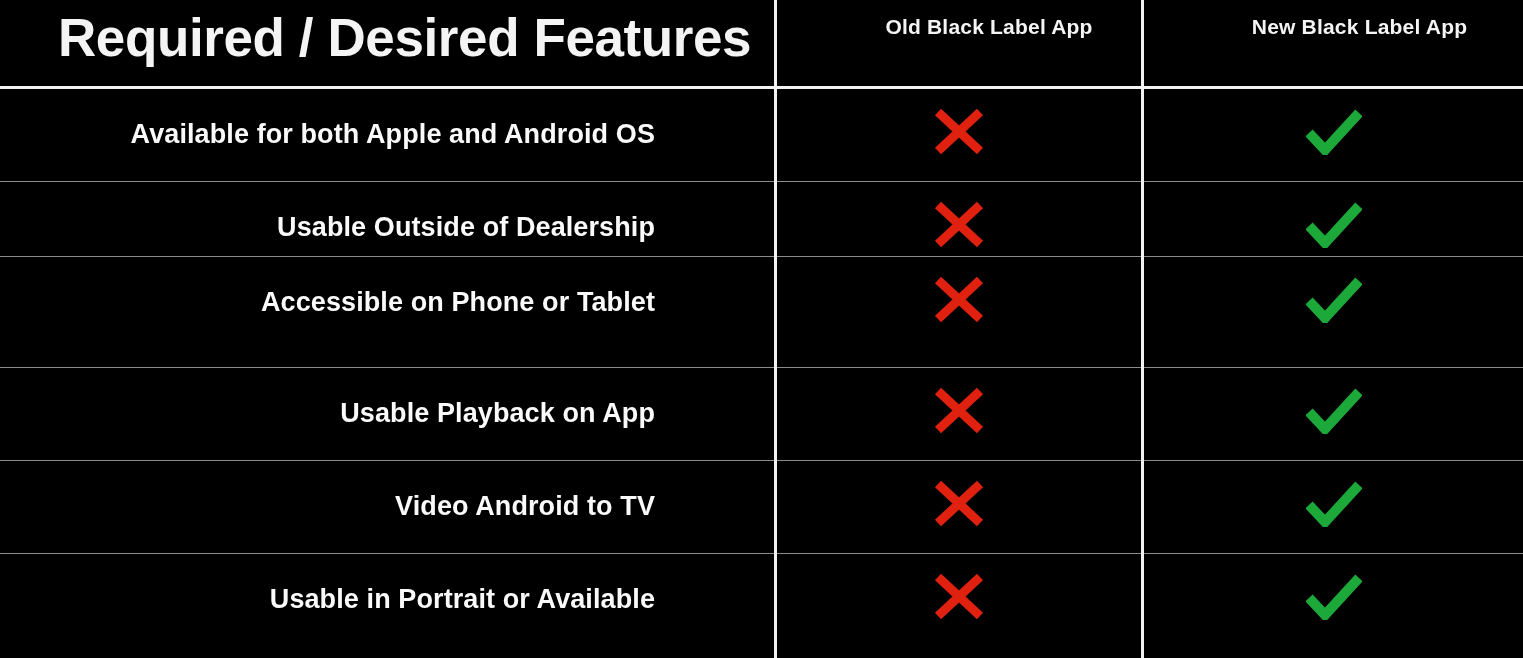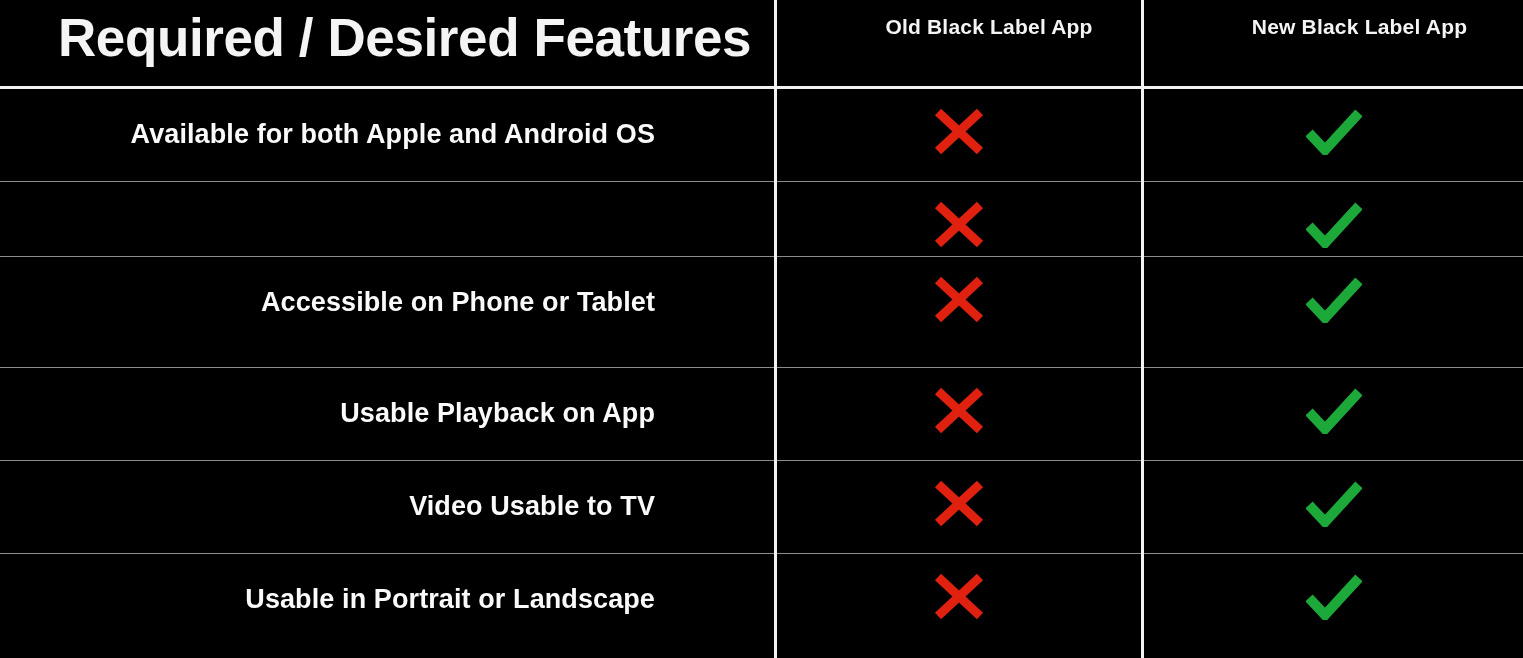--- a/index.html
+++ b/index.html
@@ -170,6 +170,9 @@
       </div>
       <div class="row" style="top: 181px;">
         <div class="row-sep"></div>
+        <div class="feature-cell">
+          <span class="feature-label">Usable Outside of Dealership</span>
+        </div>
         <div class="mark-cell old">
           <span>
             <svg class="mark-icon cross" viewBox="0 0 50 47" xmlns="http://www.w3.org/2000/svg">

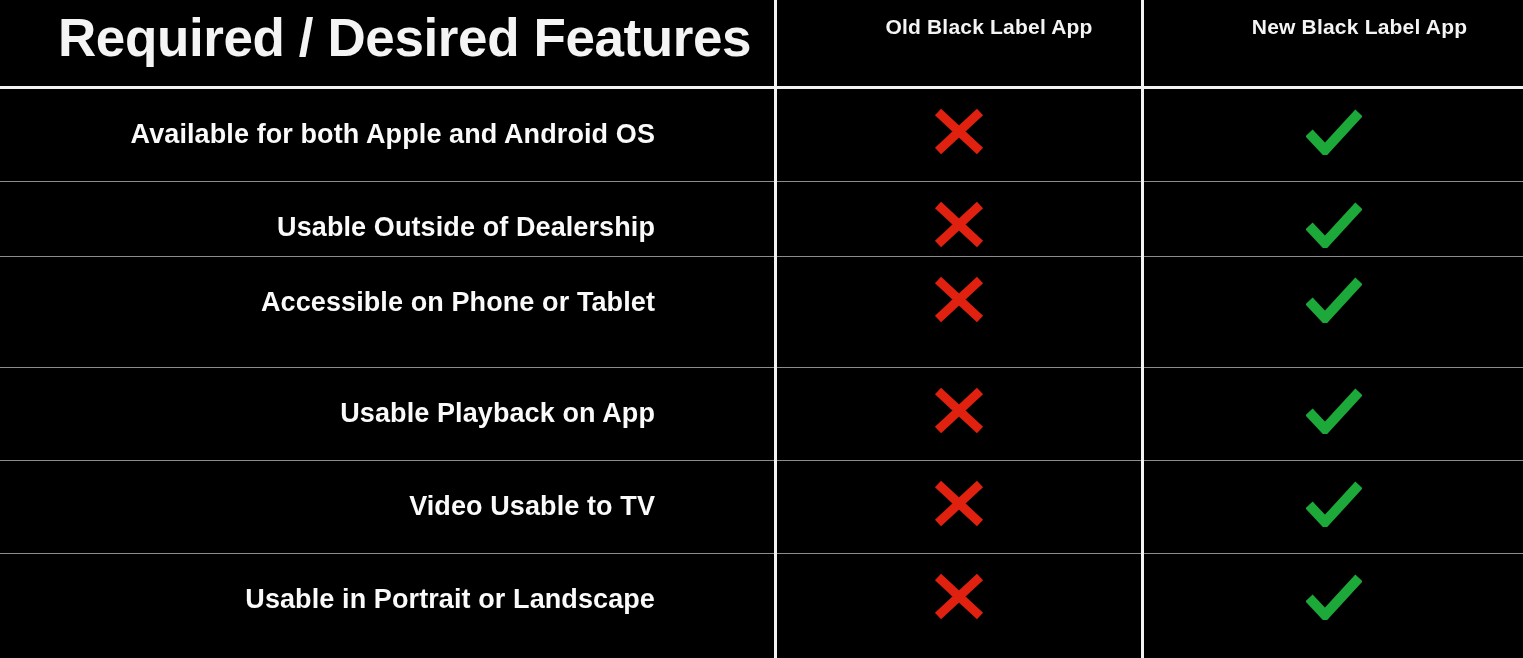--- a/index.html
+++ b/index.html
@@ -234,7 +234,7 @@
       <div class="row" style="top: 460px;">
         <div class="row-sep"></div>
         <div class="feature-cell">
-          <span class="feature-label">Video Usable to TV</span>
+          <span class="feature-label">Video Android to TV</span>
         </div>
         <div class="mark-cell old">
           <span>

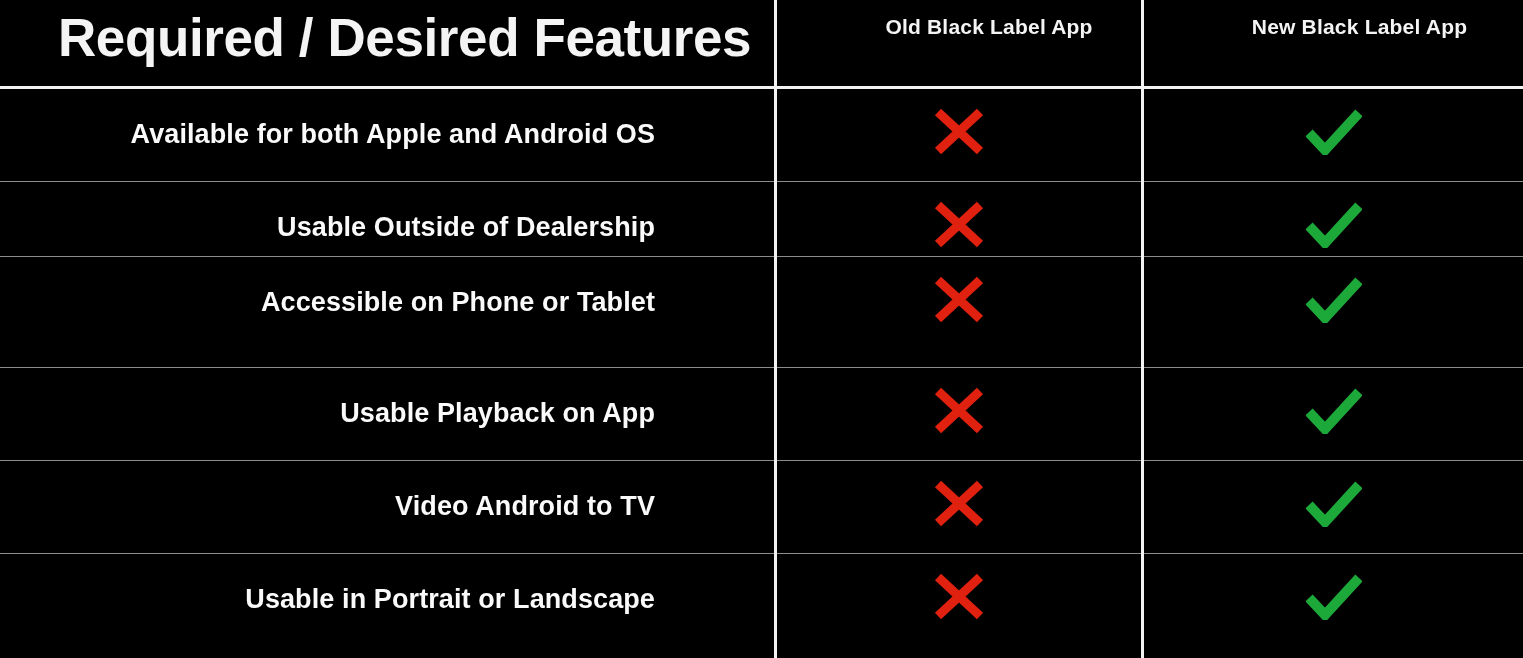--- a/index.html
+++ b/index.html
@@ -255,7 +255,7 @@
       <div class="row" style="top: 553px;">
         <div class="row-sep"></div>
         <div class="feature-cell">
-          <span class="feature-label">Usable in Portrait or Landscape</span>
+          <span class="feature-label">Usable in Portrait or Available</span>
         </div>
         <div class="mark-cell old">
           <span>

